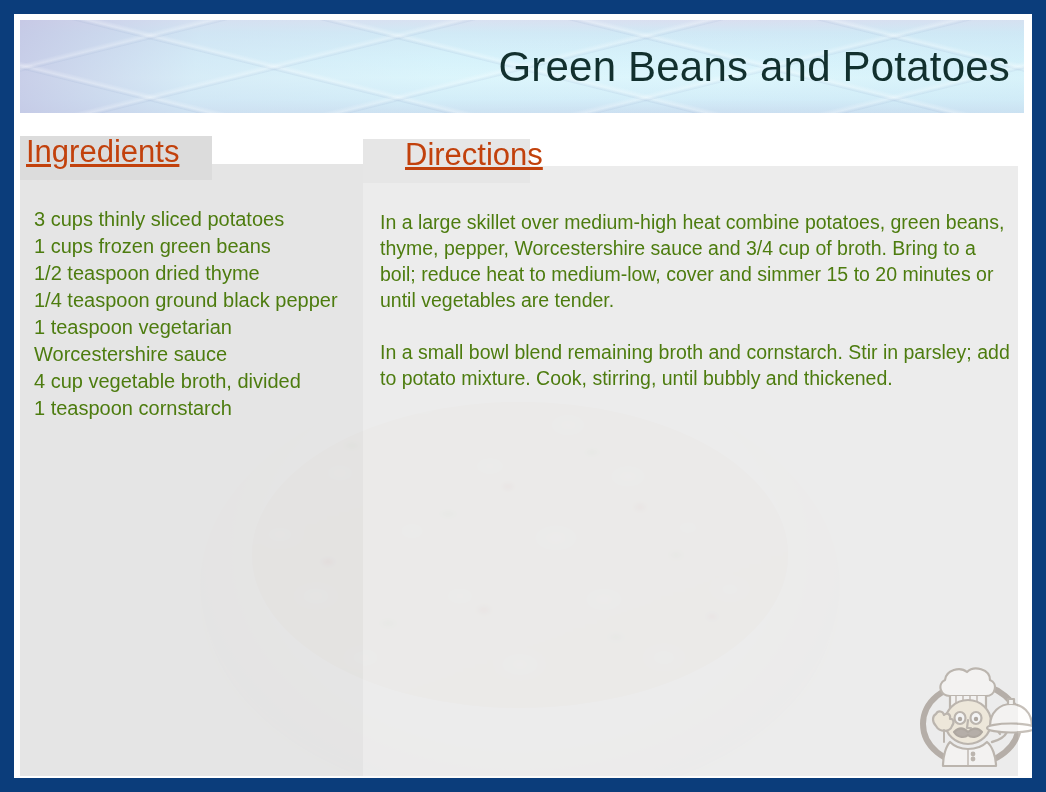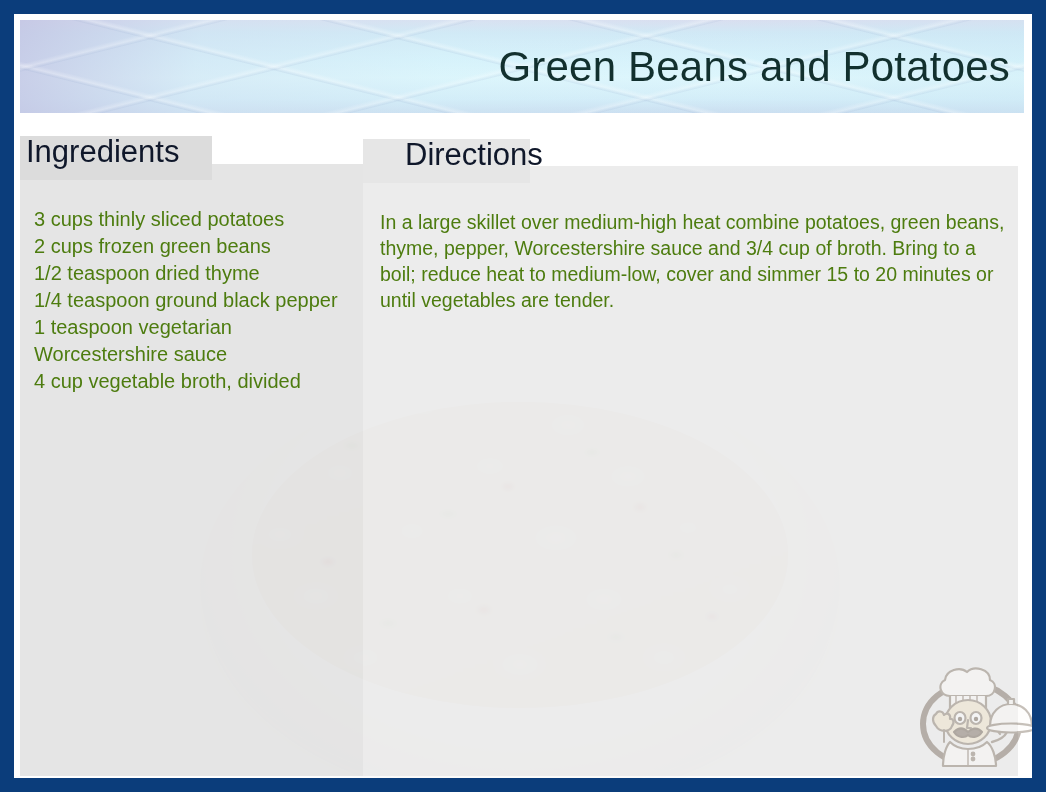--- a/index.html
+++ b/index.html
@@ -190,10 +190,11 @@
   }
   .section-title {
     position: absolute;
-    color: #0f172a;
+    color: #c2410c;
     font-size: 31px;
     line-height: 1;
     white-space: nowrap;
+    text-decoration: underline;
   }
   .title-ingredients { left: 12px; top: 122px; }
   .title-directions  { left: 355px; top: 125px; margin-left: 36px; }

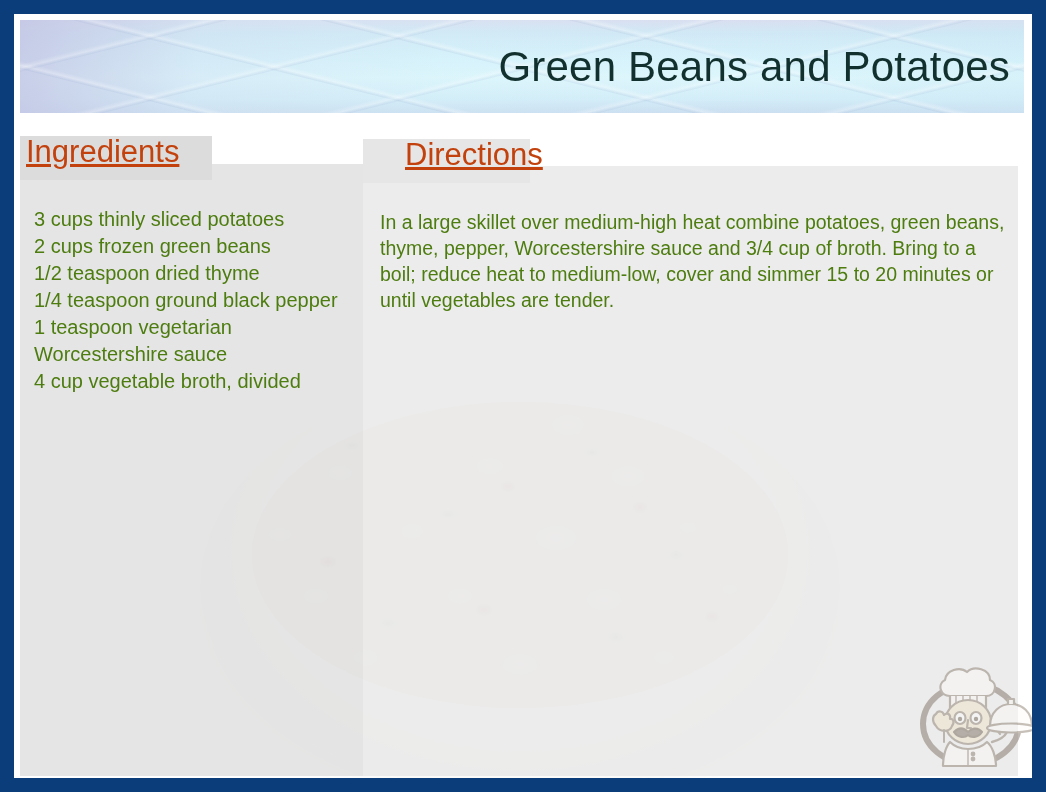--- a/index.html
+++ b/index.html
@@ -260,7 +260,7 @@
 
     <div class="col-body ing-list">
       <div>3 cups thinly sliced potatoes</div>
-      <div>2 cups frozen green beans</div>
+      <div>1 cups frozen green beans</div>
       <div>1/2 teaspoon dried thyme</div>
       <div class="ing-wrap">1/4 teaspoon ground black pepper</div>
       <div class="ing-wrap">1 teaspoon vegetarian Worcestershire sauce</div>

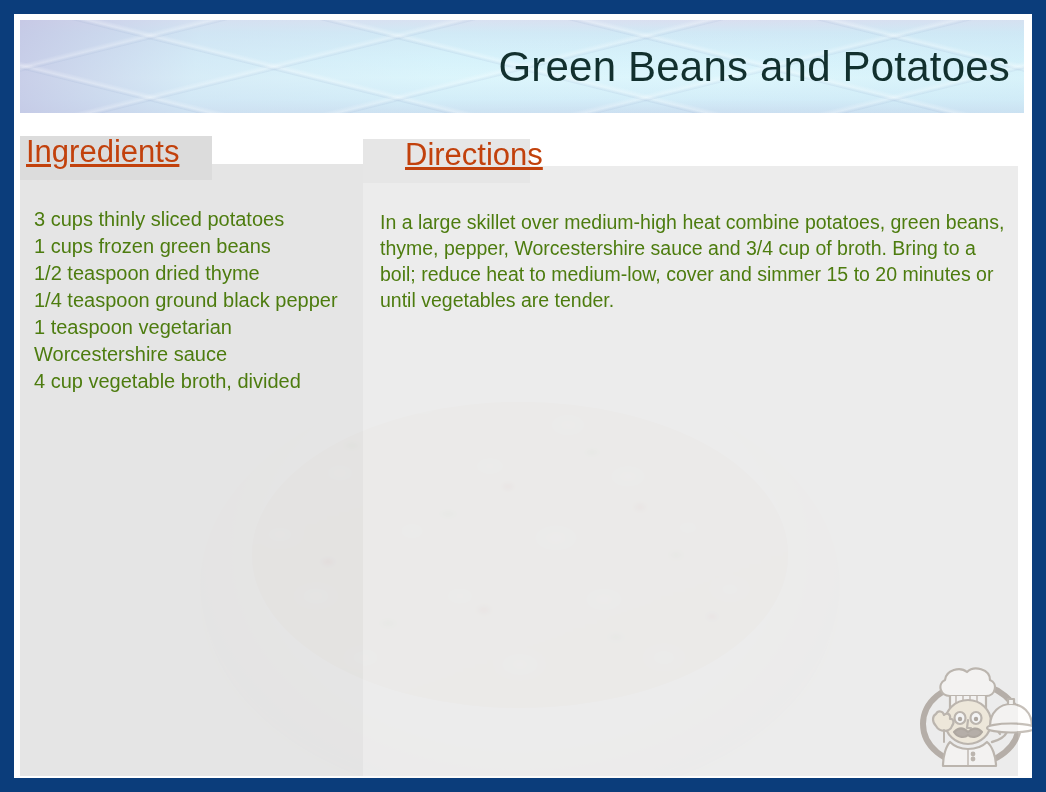--- a/index.html
+++ b/index.html
@@ -273,6 +273,7 @@
 
     <div class="col-body dir-body">
       <p>In a large skillet over medium-high heat combine potatoes, green beans, thyme, pepper, Worcestershire sauce and 3/4 cup of broth. Bring to a boil; reduce heat to medium-low, cover and simmer 15 to 20 minutes or until vegetables are tender.</p>
+      <p>In a small bowl blend remaining broth and cornstarch.  Stir in parsley; add to potato mixture.  Cook, stirring, until bubbly and thickened.</p>
     </div>
 
     <div class="chef-logo">

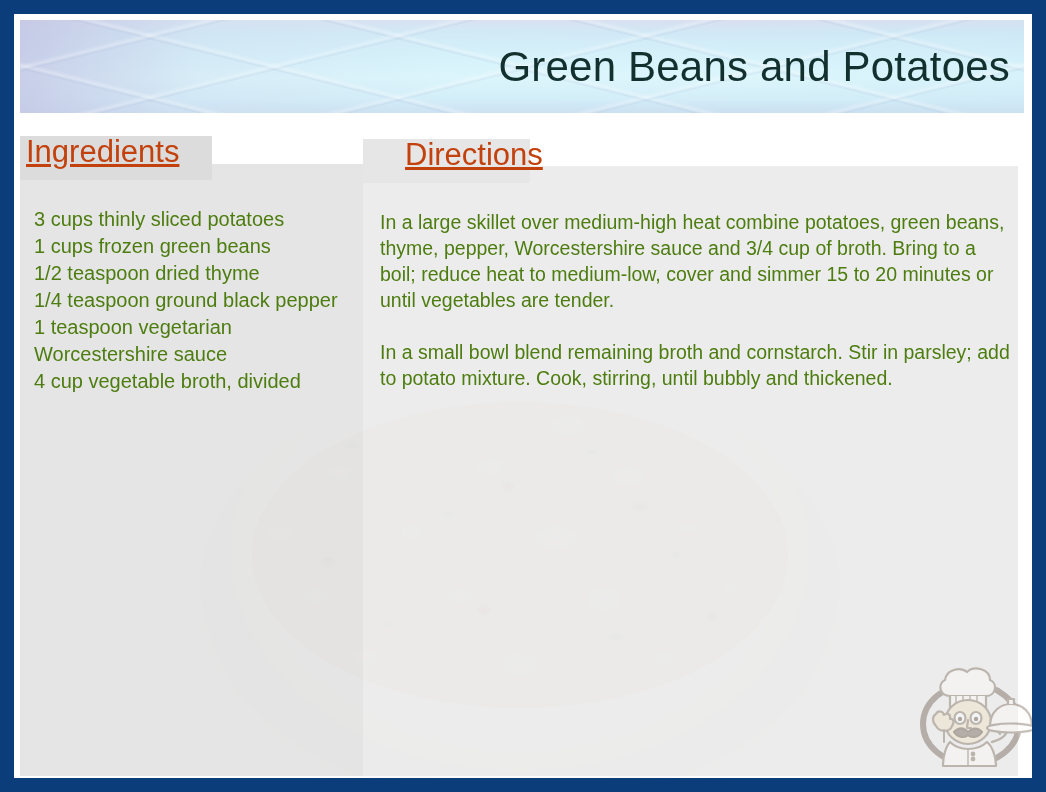--- a/index.html
+++ b/index.html
@@ -265,6 +265,7 @@
       <div class="ing-wrap">1/4 teaspoon ground black pepper</div>
       <div class="ing-wrap">1 teaspoon vegetarian Worcestershire sauce</div>
       <div>4 cup vegetable broth, divided</div>
+      <div>1 teaspoon cornstarch</div>
     </div>
 
     <div class="col col-directions"></div>

